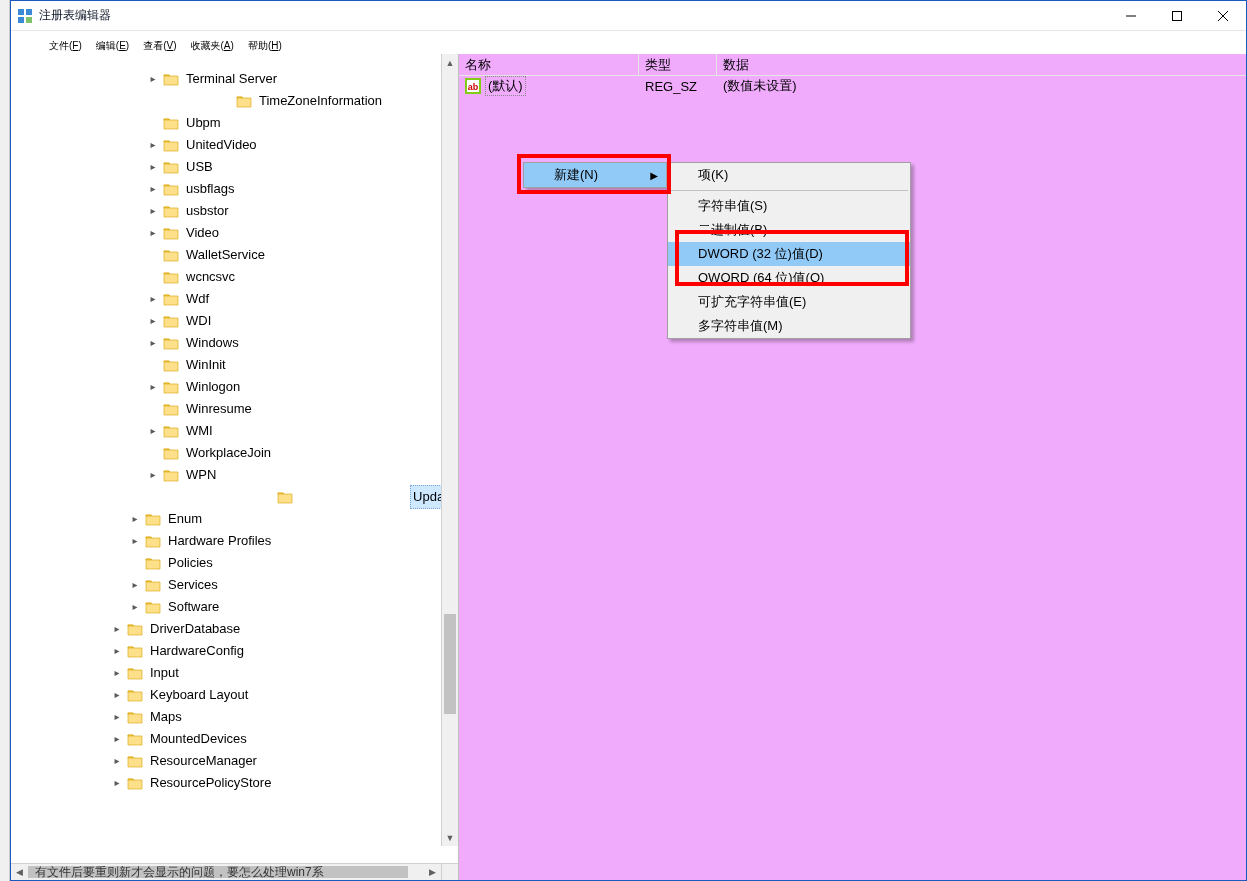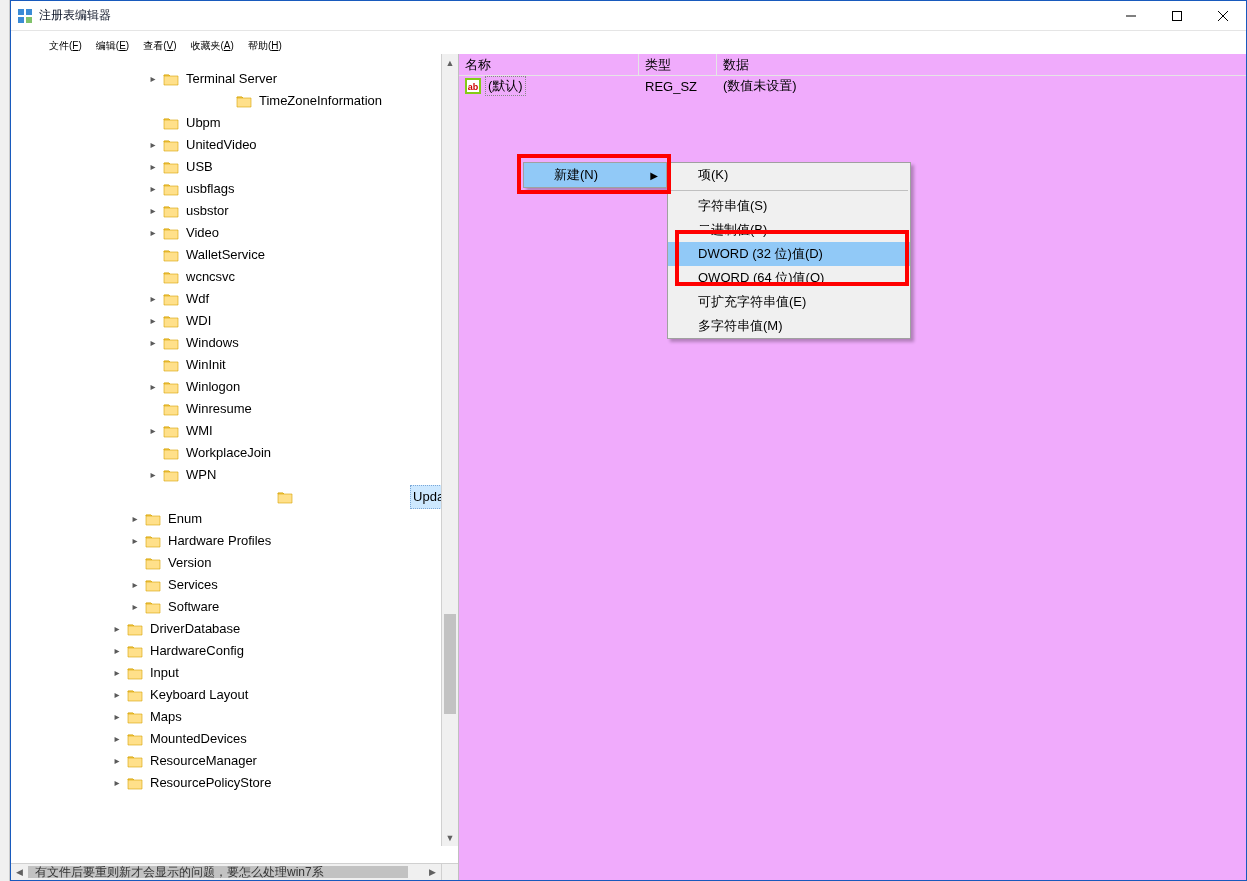--- a/index.html
+++ b/index.html
@@ -541,7 +541,7 @@
                     <path d="M1 3 L6 3 L7 4 L1 4 Z" fill="#f7cd55" stroke="#d6a200" stroke-width="0.6"></path>
                   </svg>
                 </span>
-                <span class="label">Version</span>
+                <span class="label">Policies</span>
               </li>
               <li class="node" style="padding-left: 76px;">
                 <span class="chevron">▸</span>

